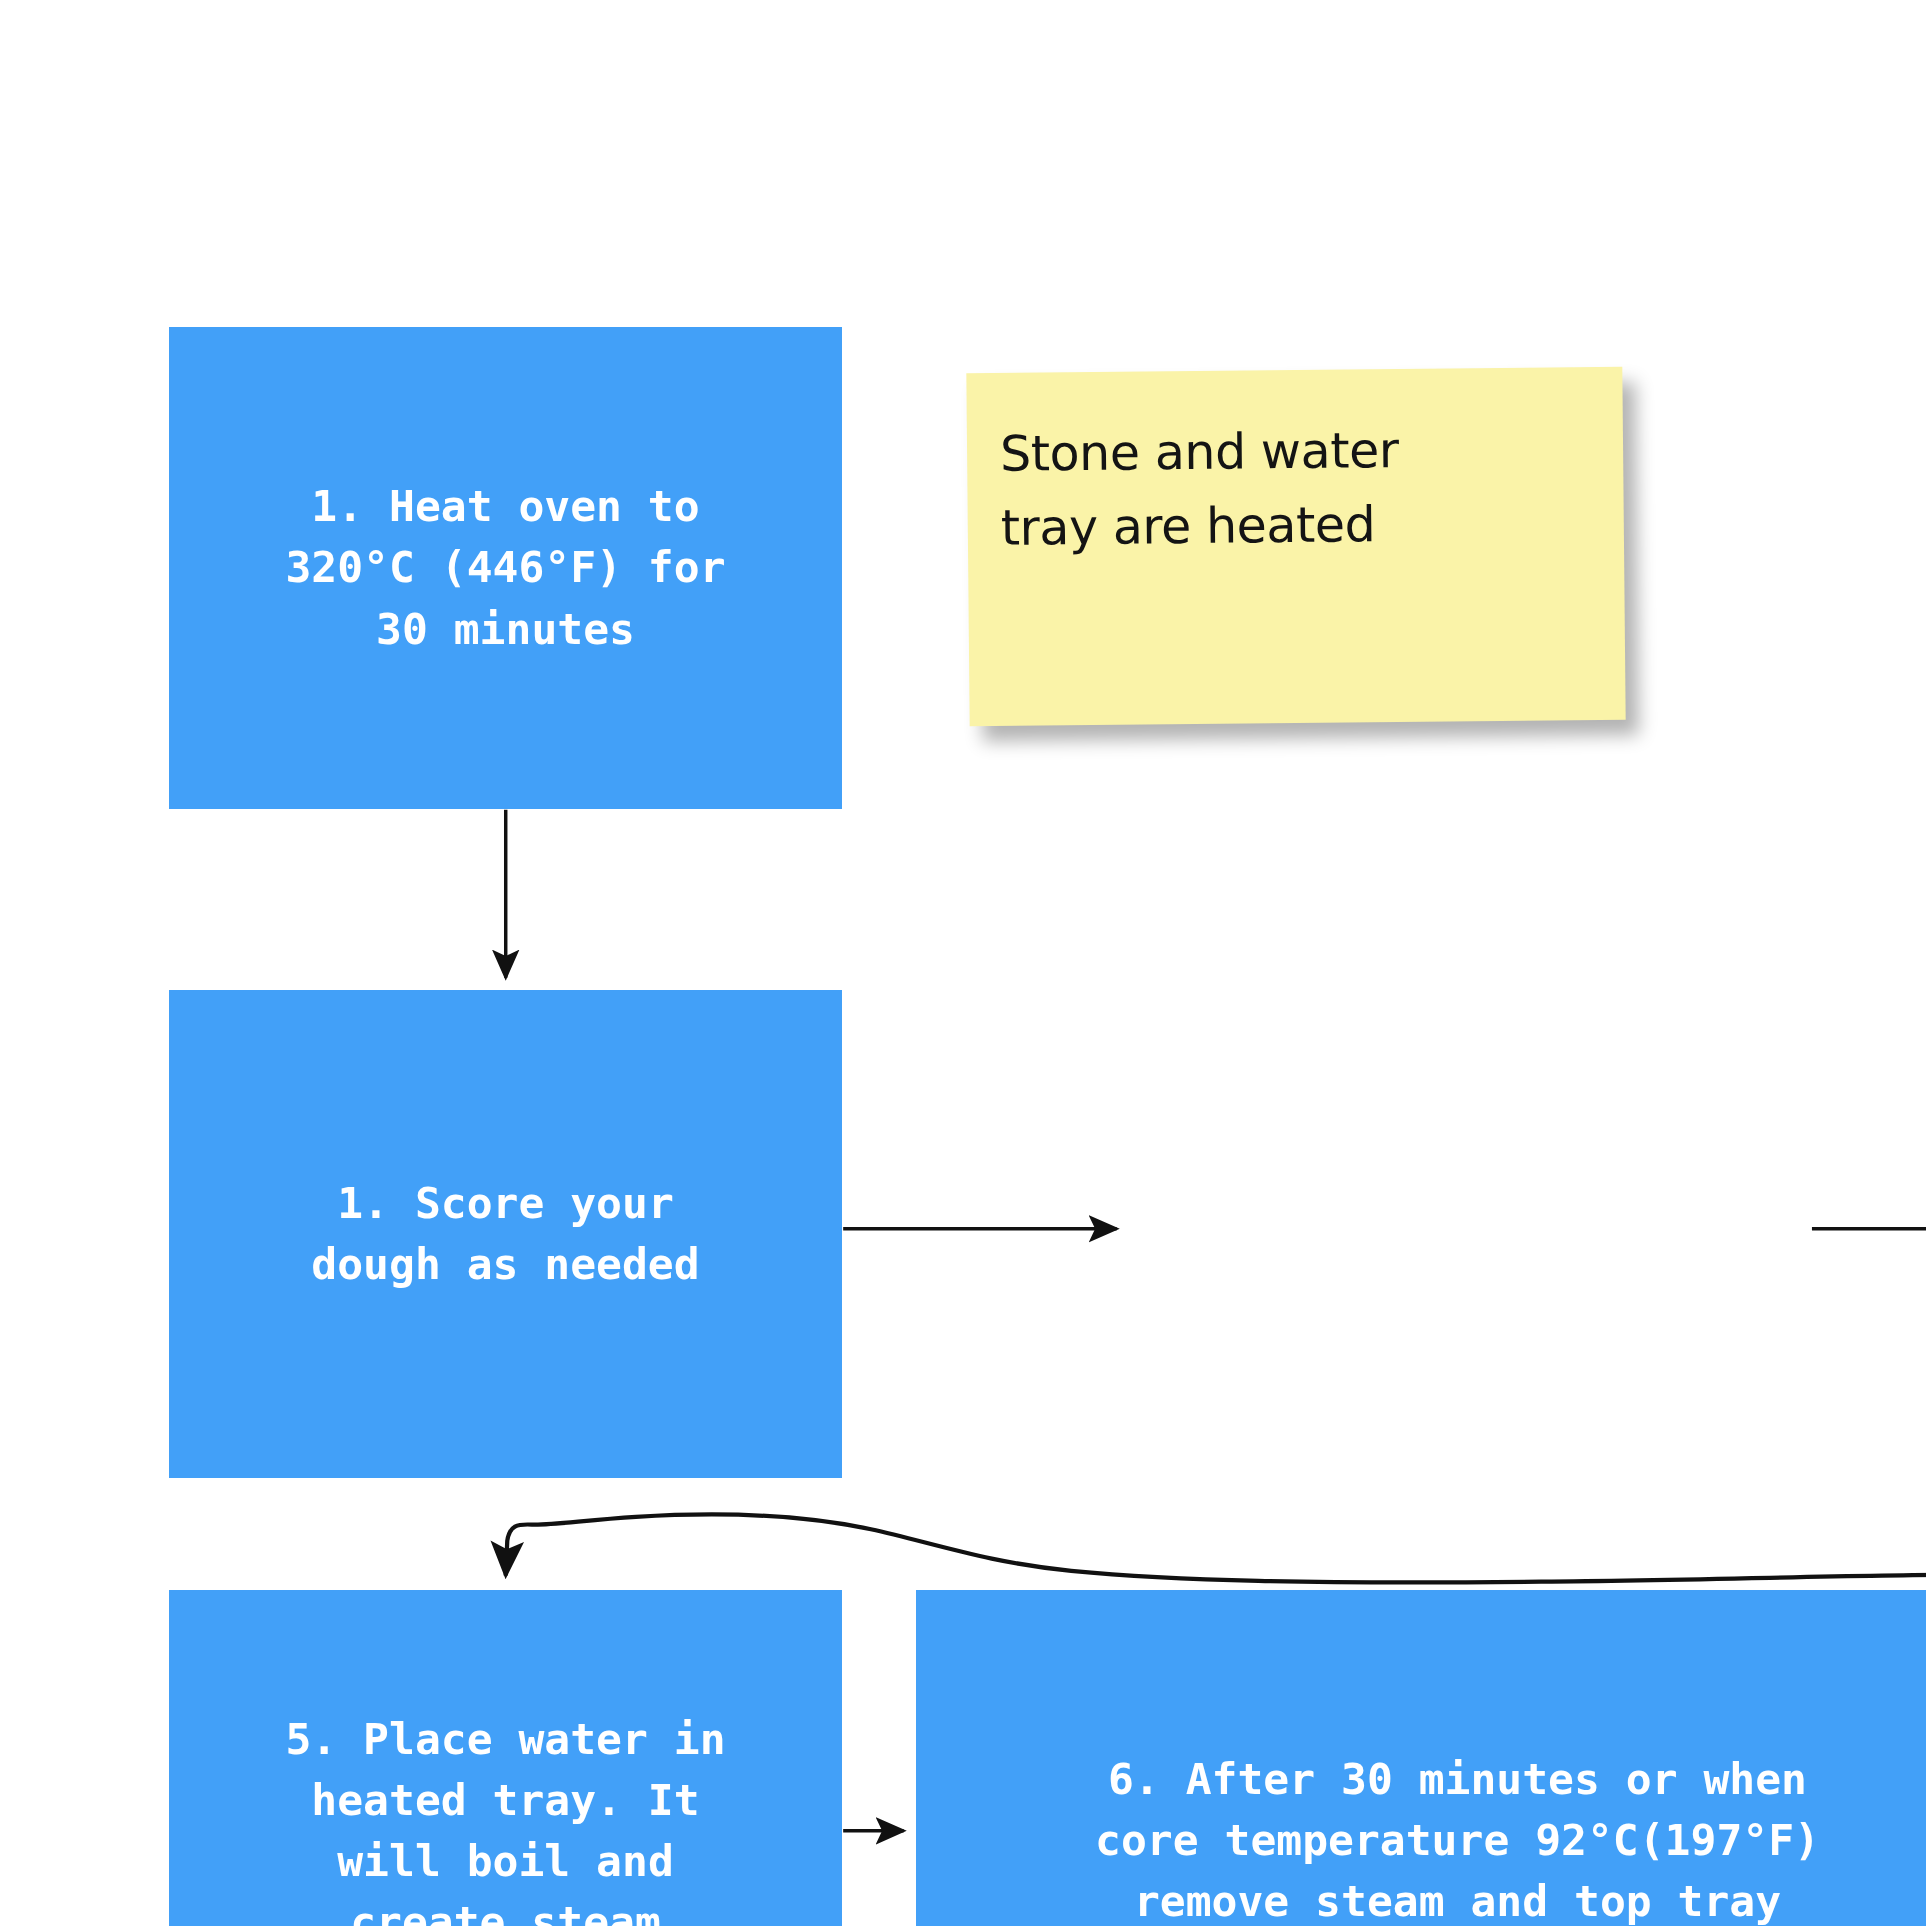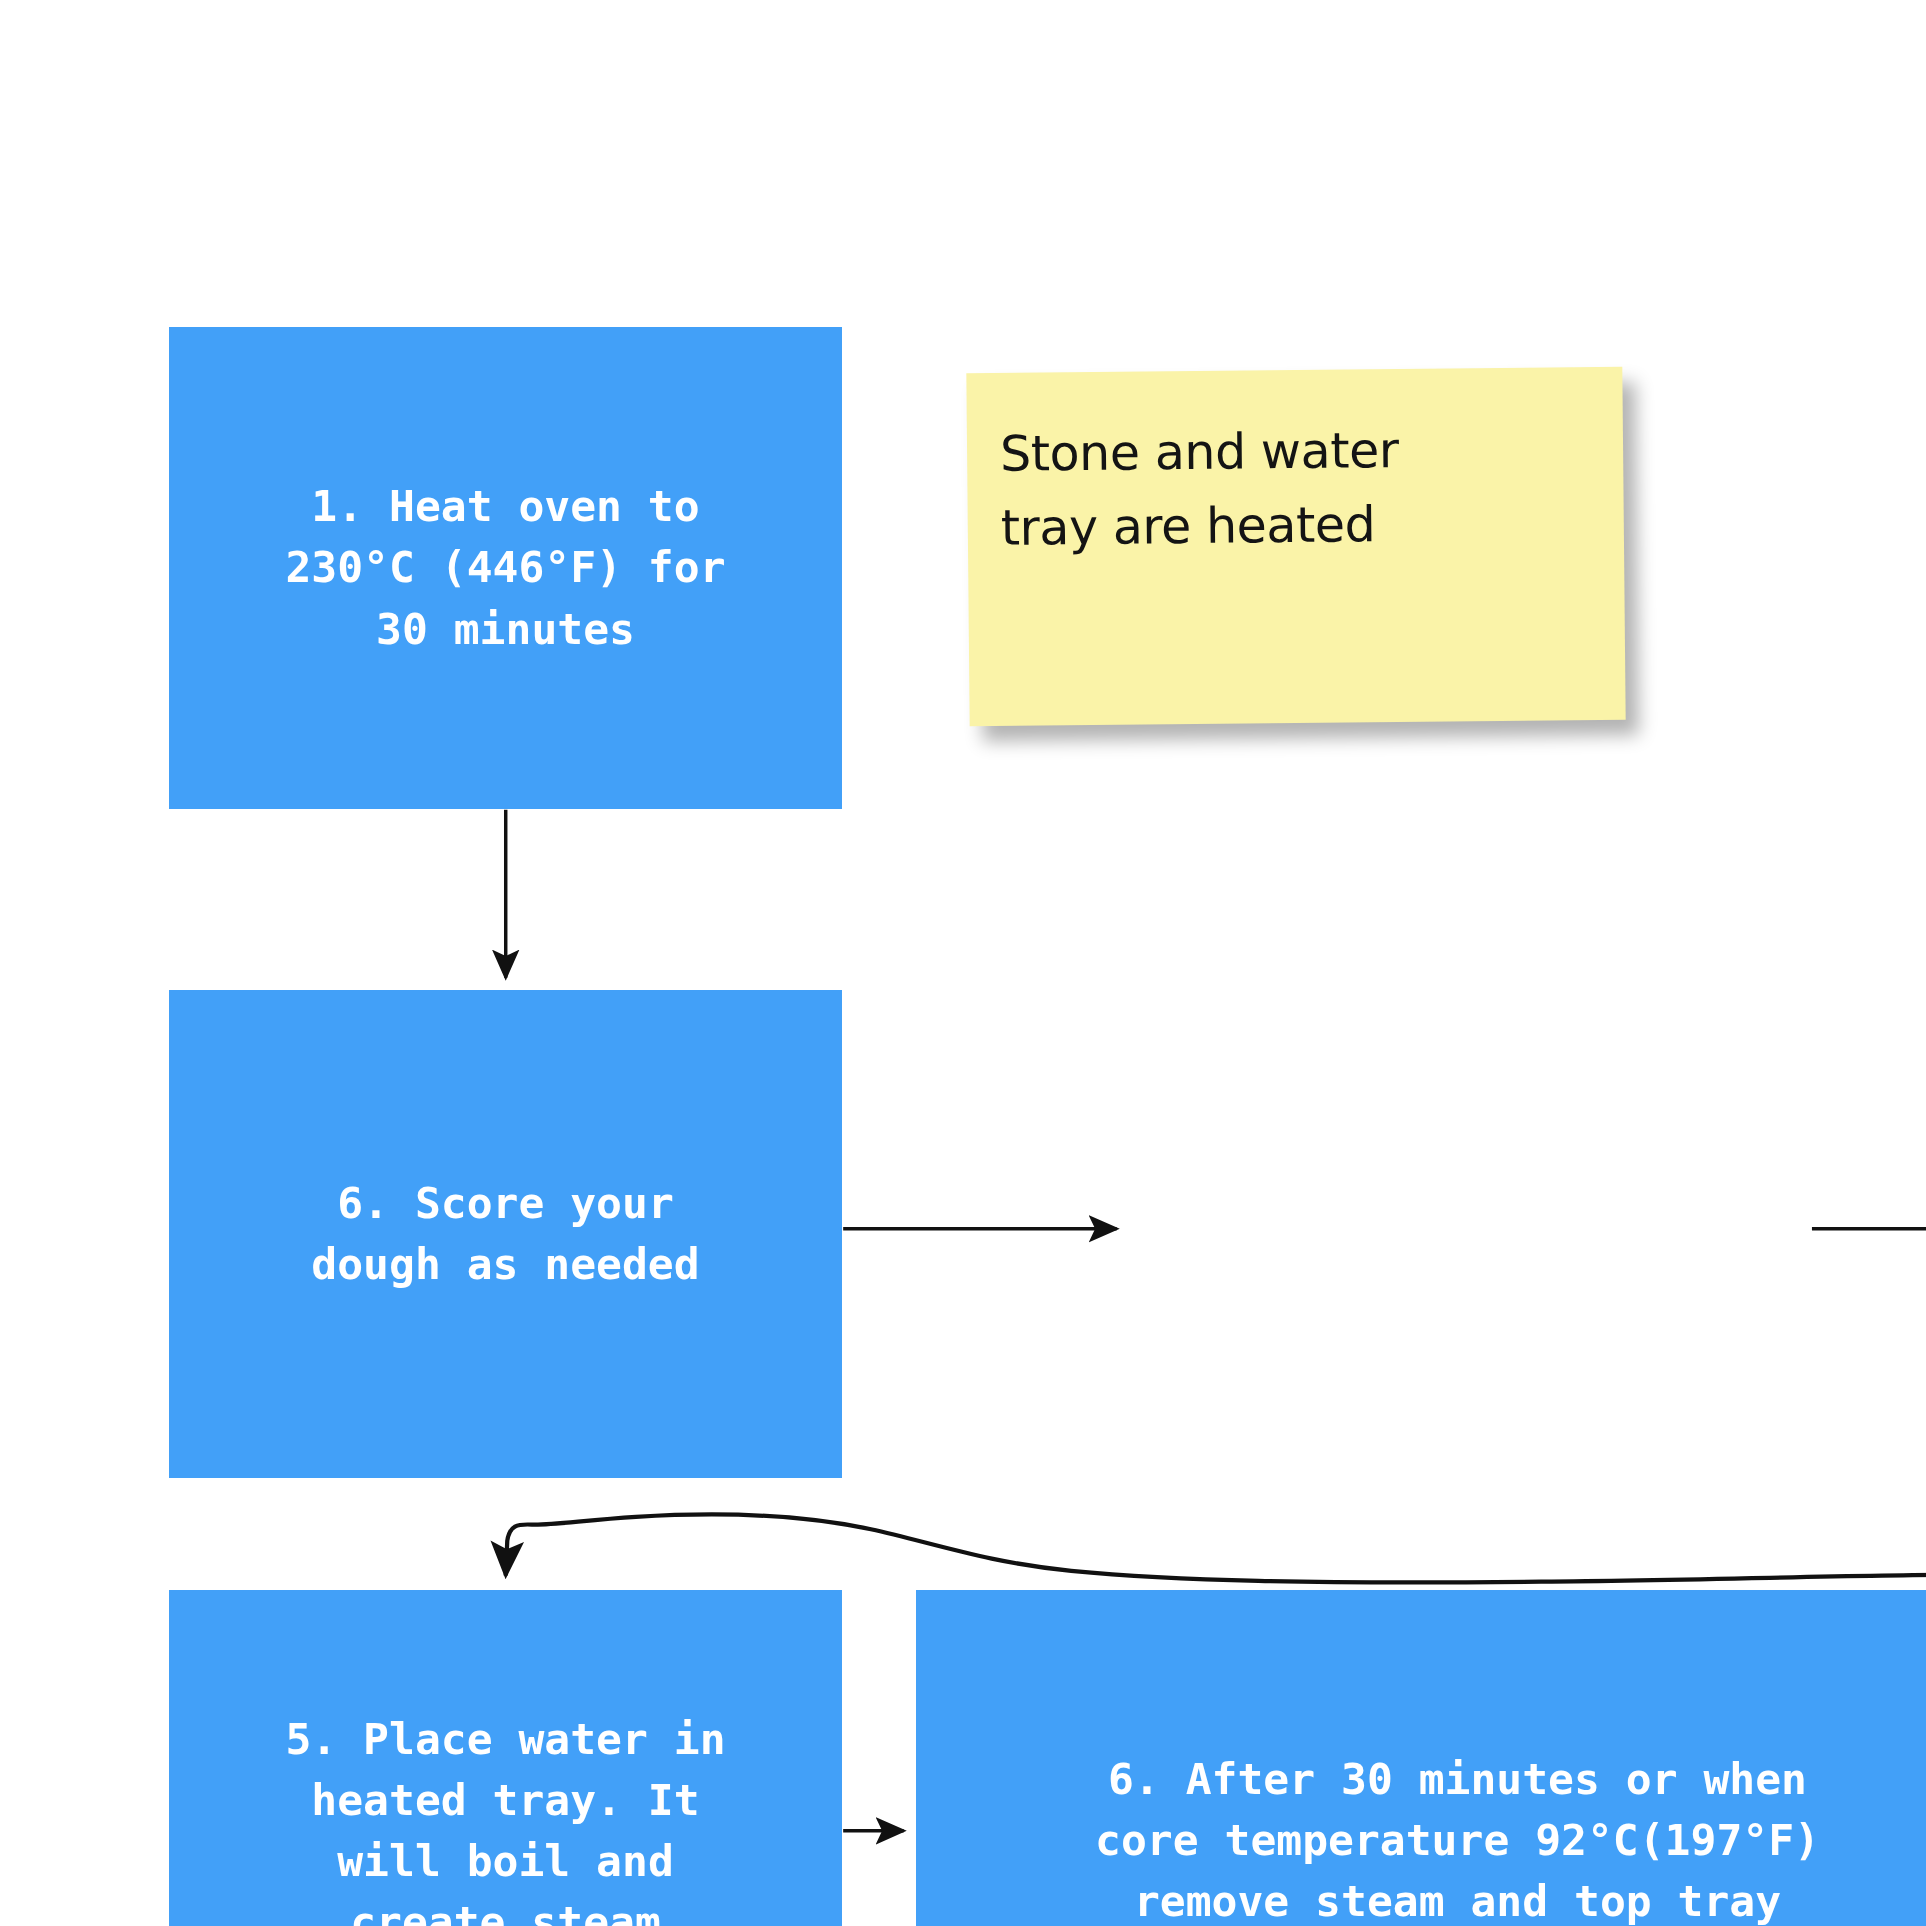--- a/index.html
+++ b/index.html
@@ -98,7 +98,7 @@
 
   <div class="node" id="node1">
     <span>1. Heat oven to
-230°C (446°F) for
+320°C (446°F) for
 30 minutes</span>
   </div>
 

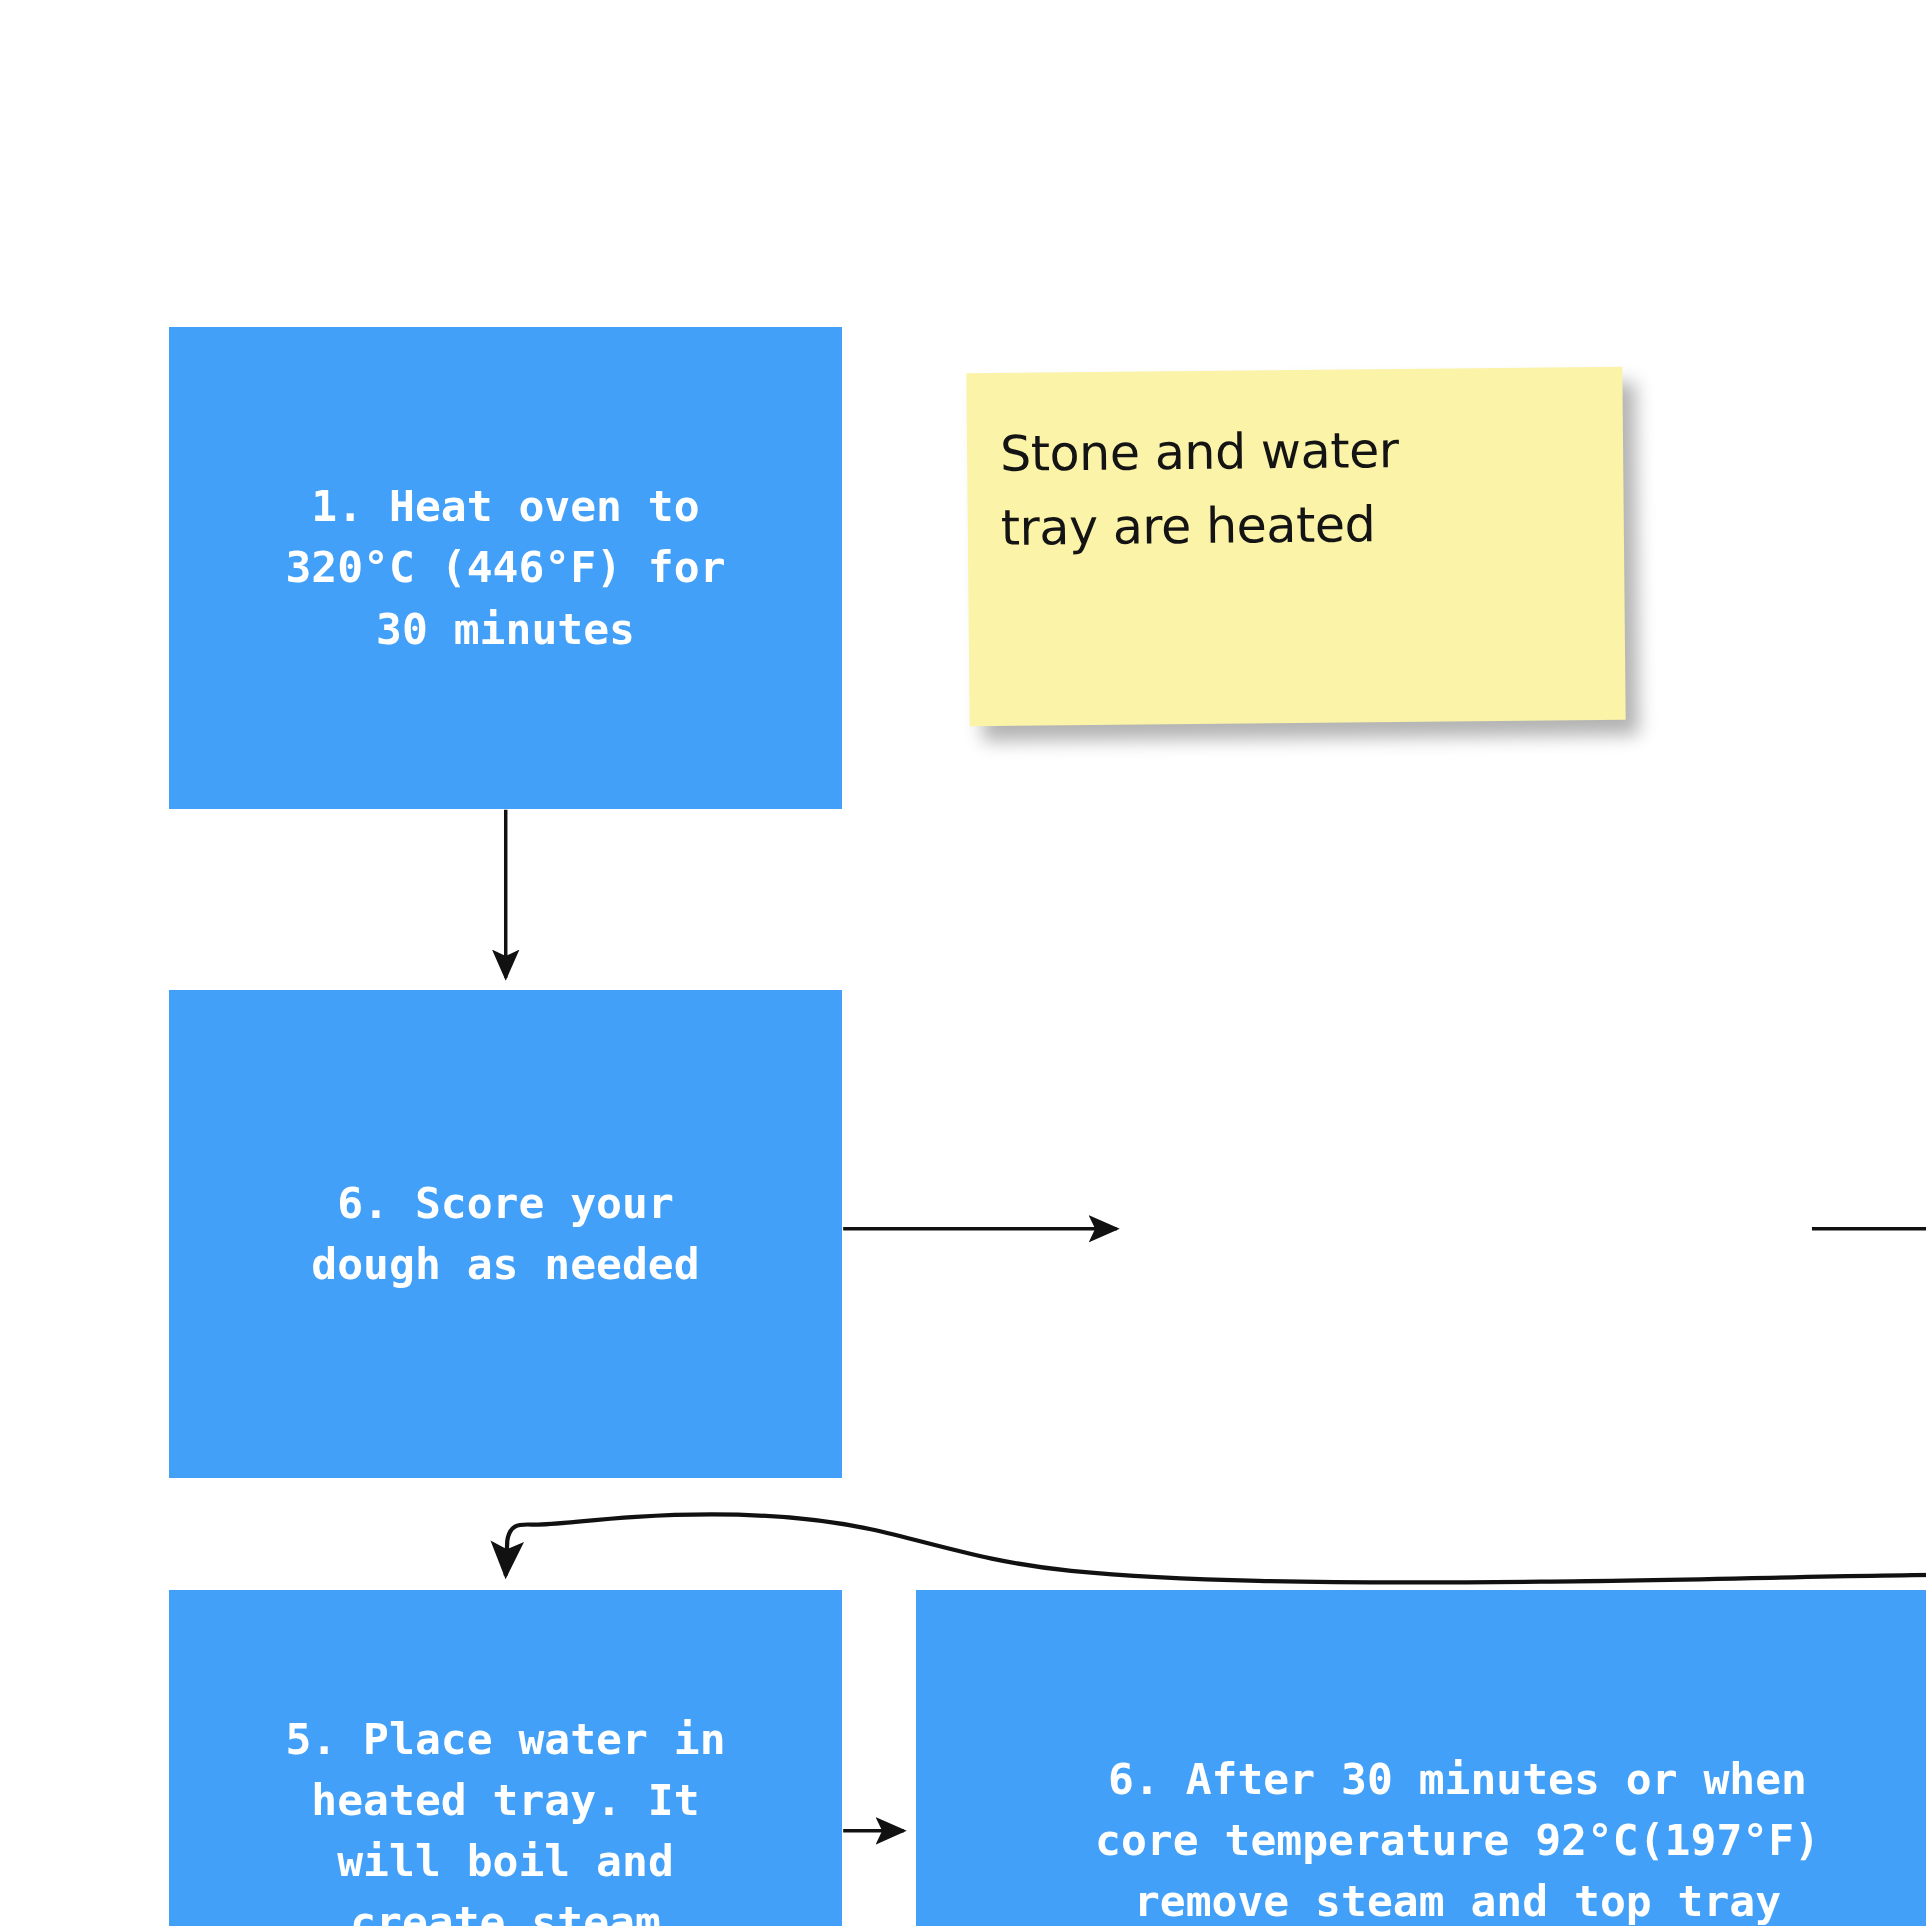--- a/index.html
+++ b/index.html
@@ -103,7 +103,7 @@
   </div>
 
   <div class="node" id="node2">
-    <span>6. Score your
+    <span>1. Score your
 dough as needed</span>
   </div>
 

